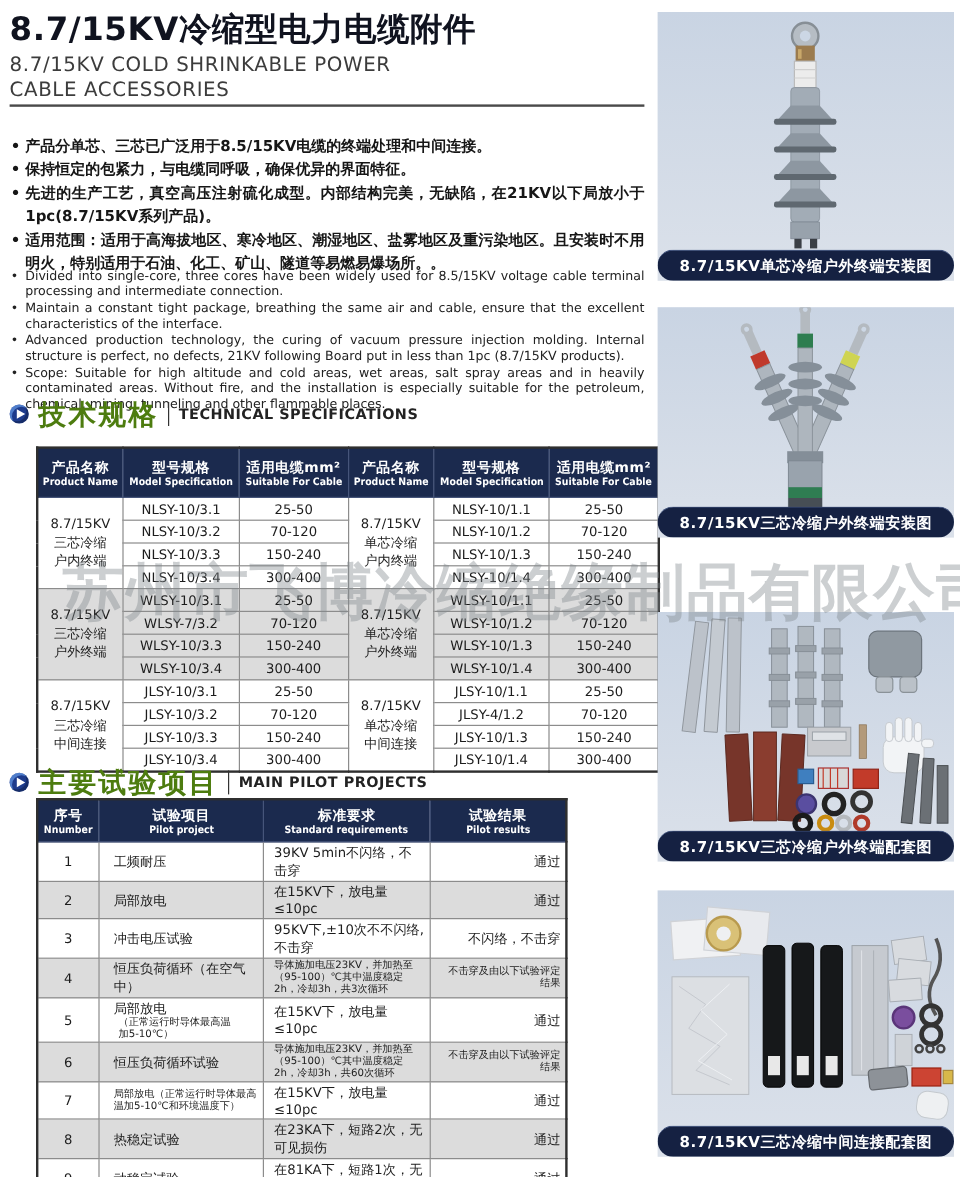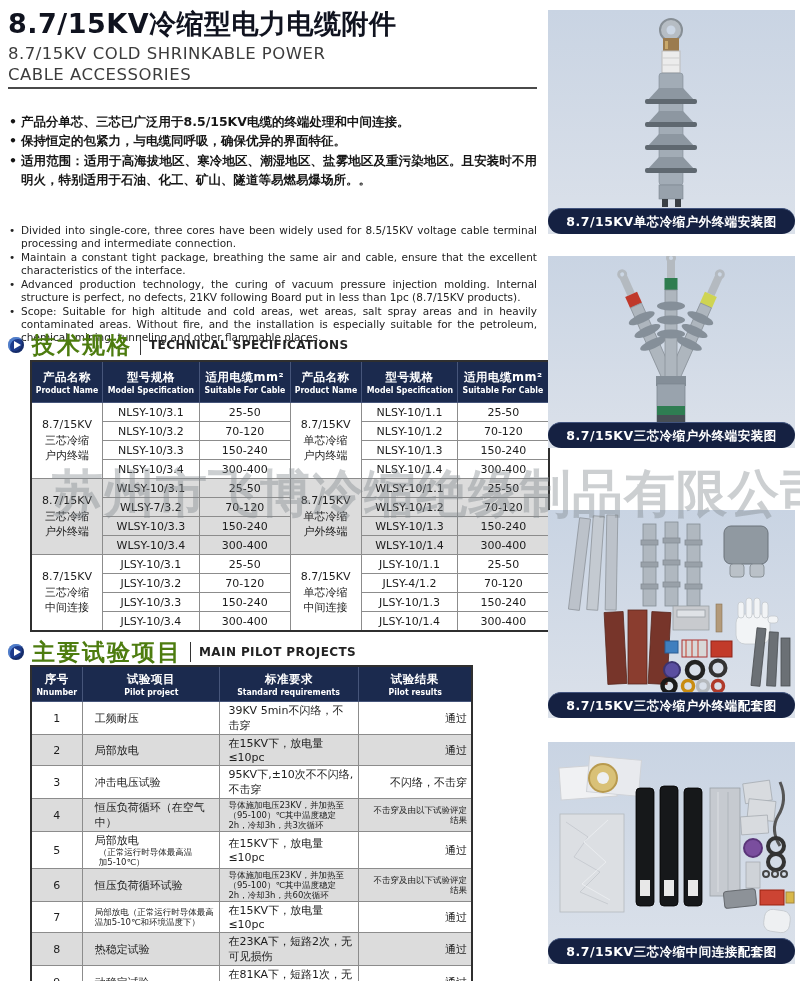--- a/index.html
+++ b/index.html
@@ -88,6 +88,7 @@
 <ul class="blist bullets-cn" id="bullets-cn">
     <li>产品分单芯、三芯已广泛用于8.5/15KV电缆的终端处理和中间连接。</li>
     <li>保持恒定的包紧力，与电缆同呼吸，确保优异的界面特征。</li>
+    <li>先进的生产工艺，真空高压注射硫化成型。内部结构完美，无缺陷，在21KV以下局放小于1pc(8.7/15KV系列产品)。</li>
     <li>适用范围：适用于高海拔地区、寒冷地区、潮湿地区、盐雾地区及重污染地区。且安装时不用明火，特别适用于石油、化工、矿山、隧道等易燃易爆场所。。</li>
   </ul>
 <ul class="blist bullets-en" id="bullets-en">

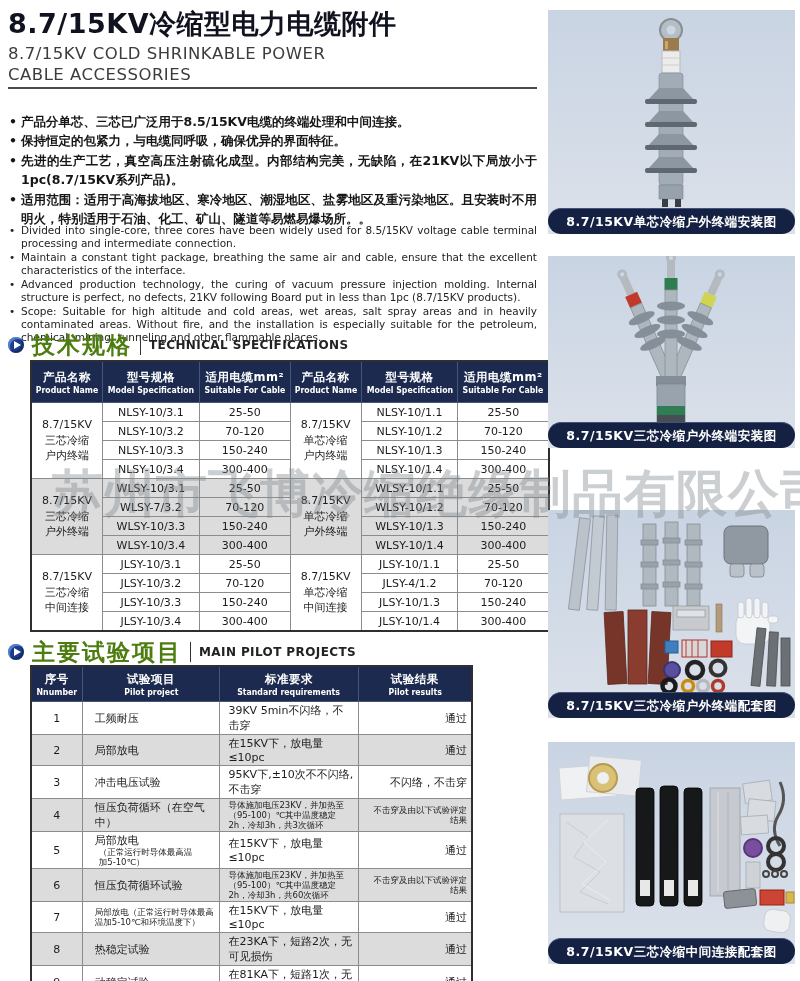--- a/index.html
+++ b/index.html
@@ -42,7 +42,7 @@
   th .hcn{font-size:11.5px;font-weight:bold;letter-spacing:.5px;}
   th .hen{font-size:8.5px;font-weight:bold;transform:scaleX(.92);transform-origin:center;white-space:nowrap;}
   td{border:1px solid #8c8c8c;color:#1c1c1c;}
-  #spec-table{top:360px;width:443px;}
+  #spec-table{top:372px;width:443px;}
   #spec-table th{height:36px;}
   #spec-table td{font-size:11px;text-align:center;height:18px;padding:0 2px;}
   #spec-table td.gname{font-size:11px;line-height:1.45;}

